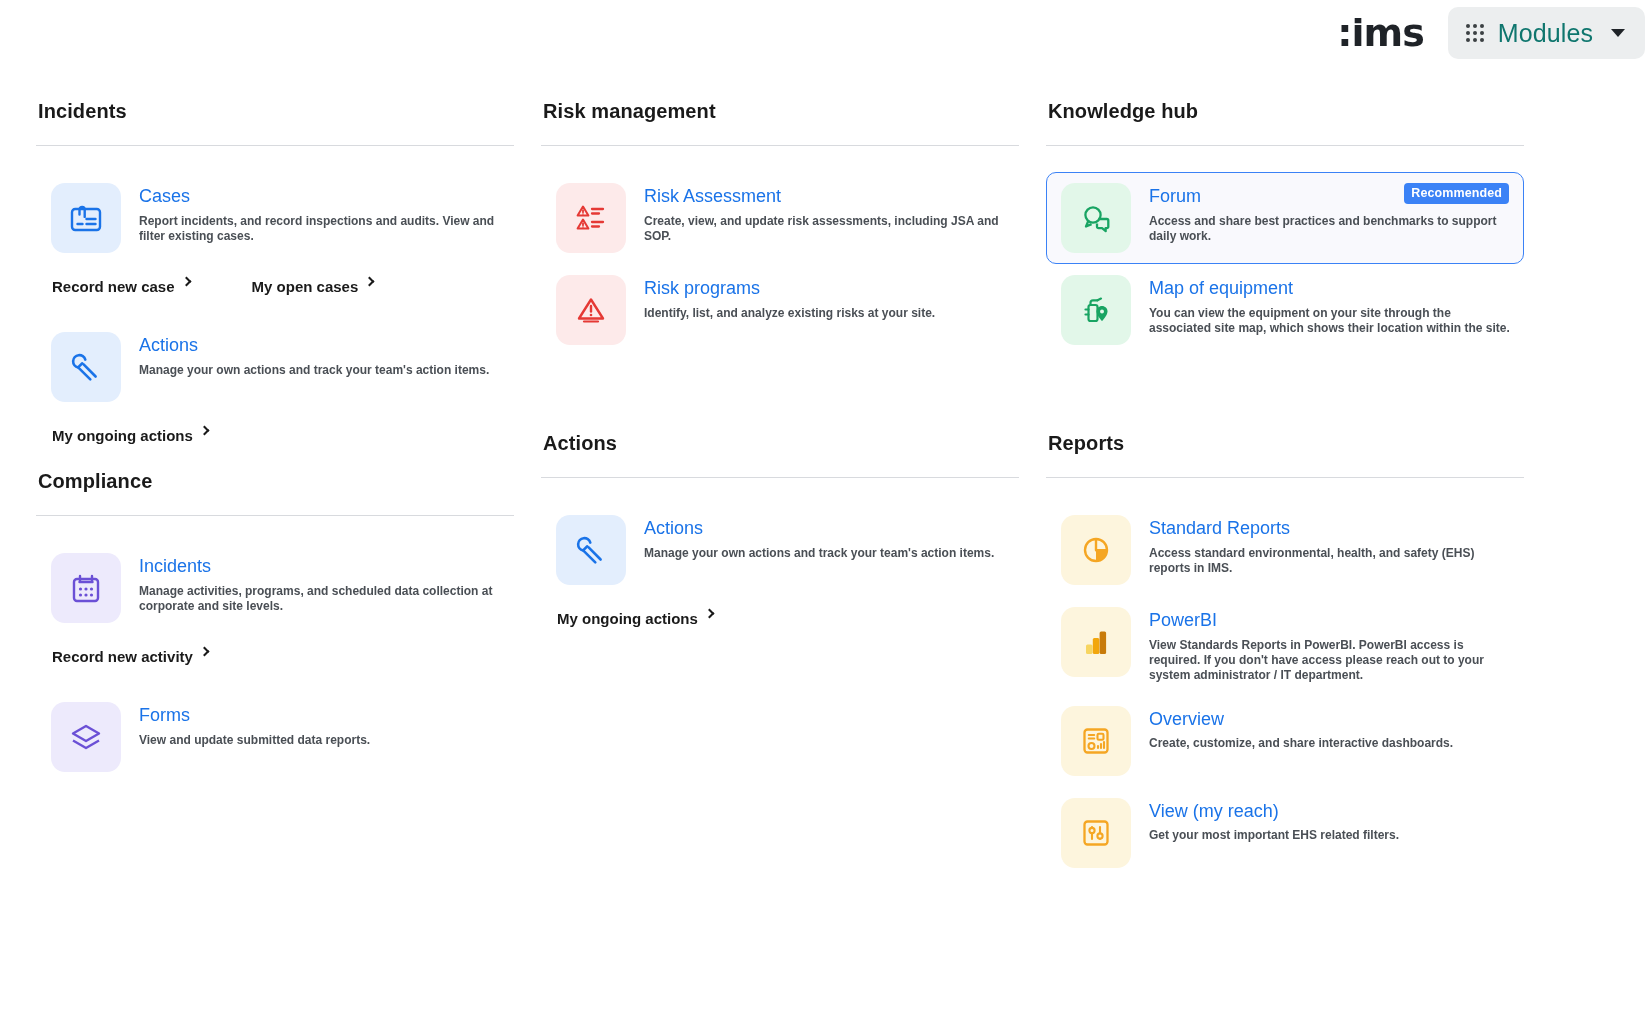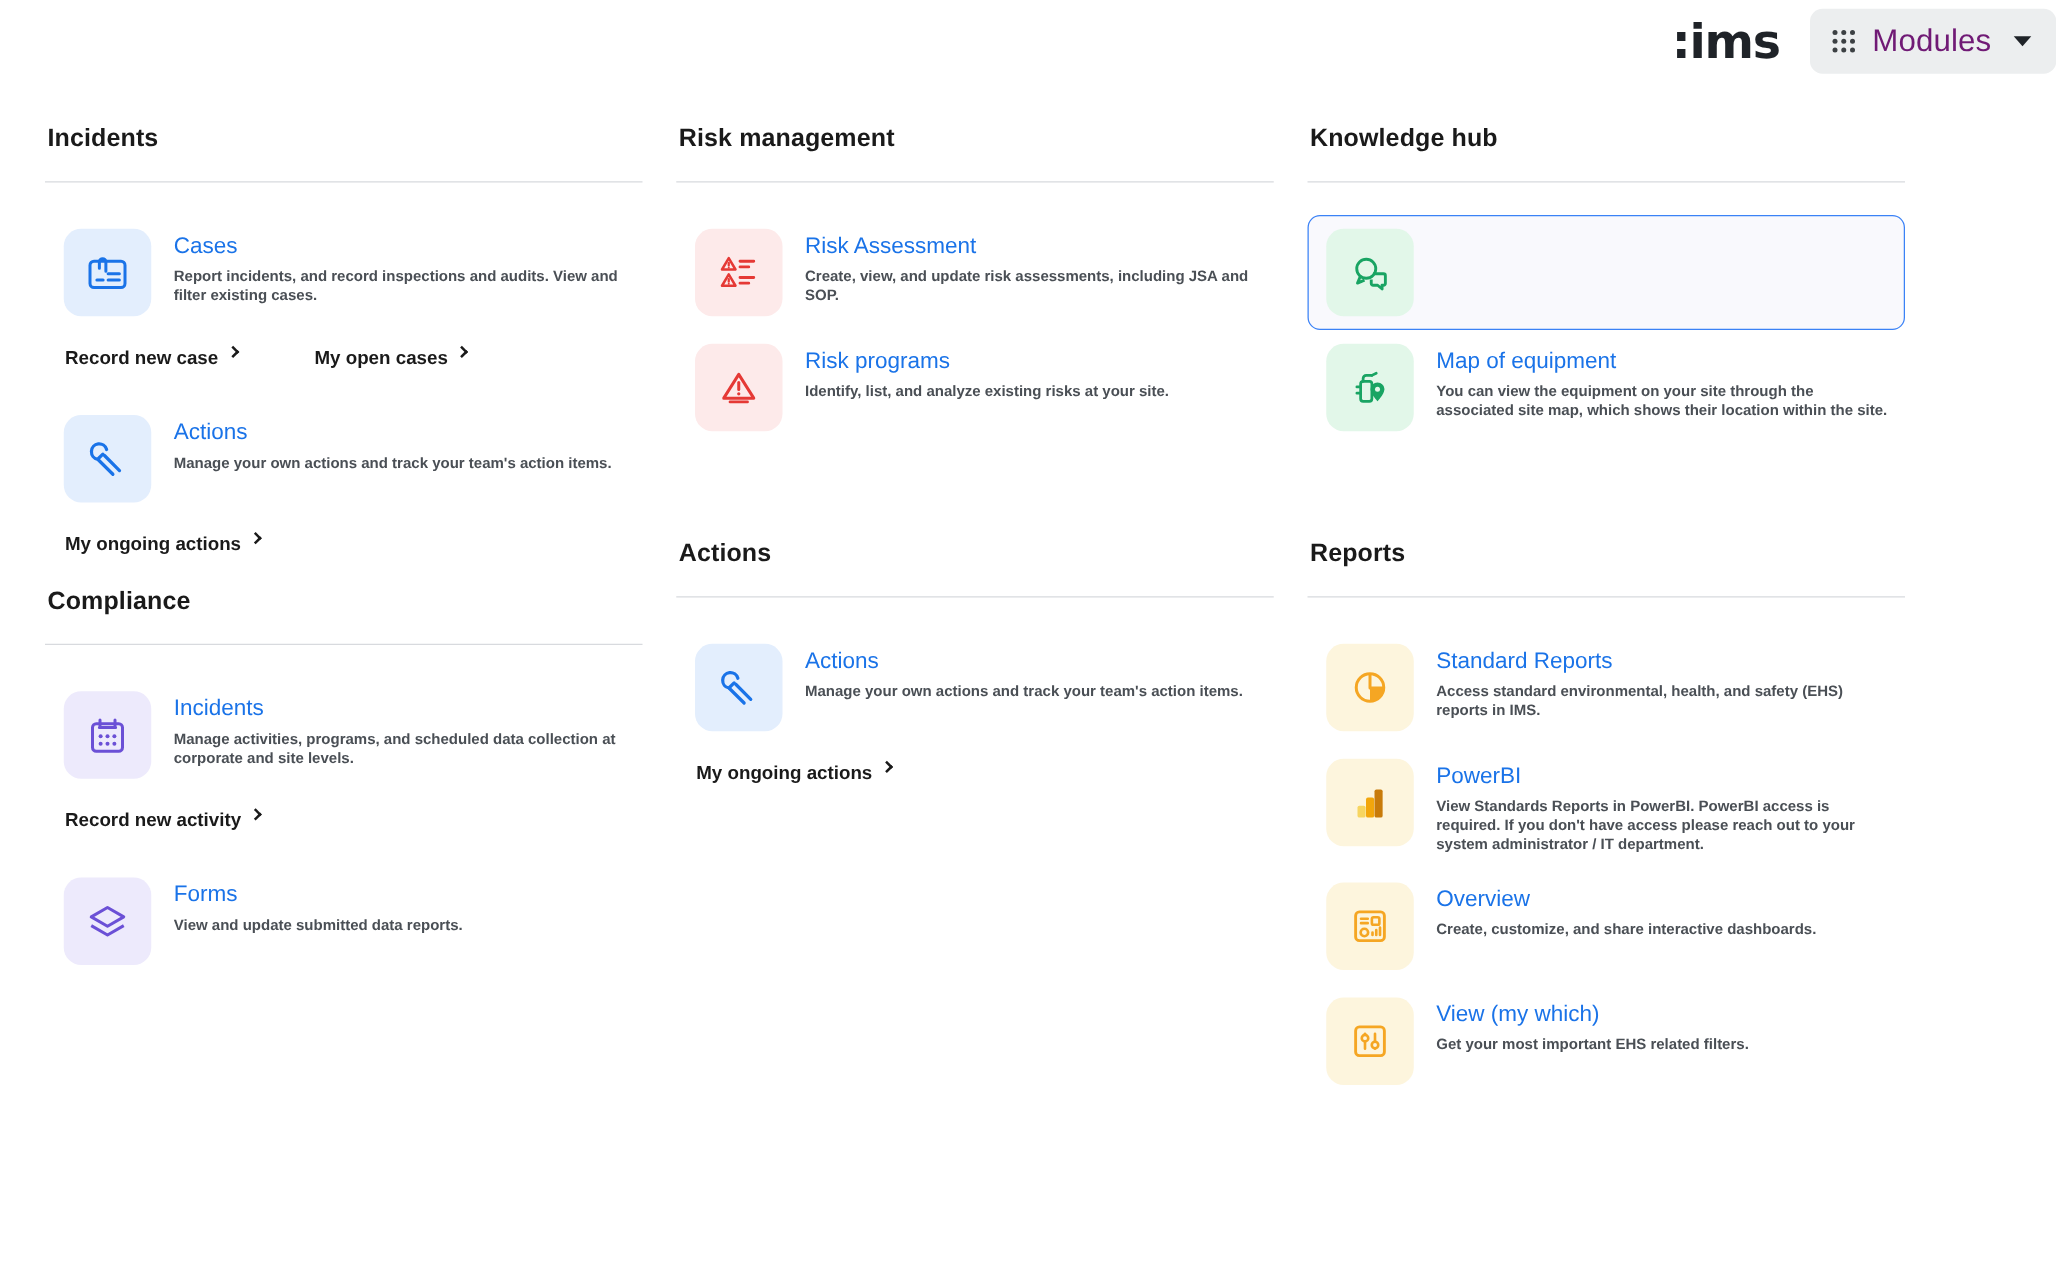--- a/index.html
+++ b/index.html
@@ -53,7 +53,7 @@
   }
   .modules-label {
     font-size: 25px;
-    color: #701a75;
+    color: #0f766e;
     font-weight: 400;
     letter-spacing: .1px;
   }

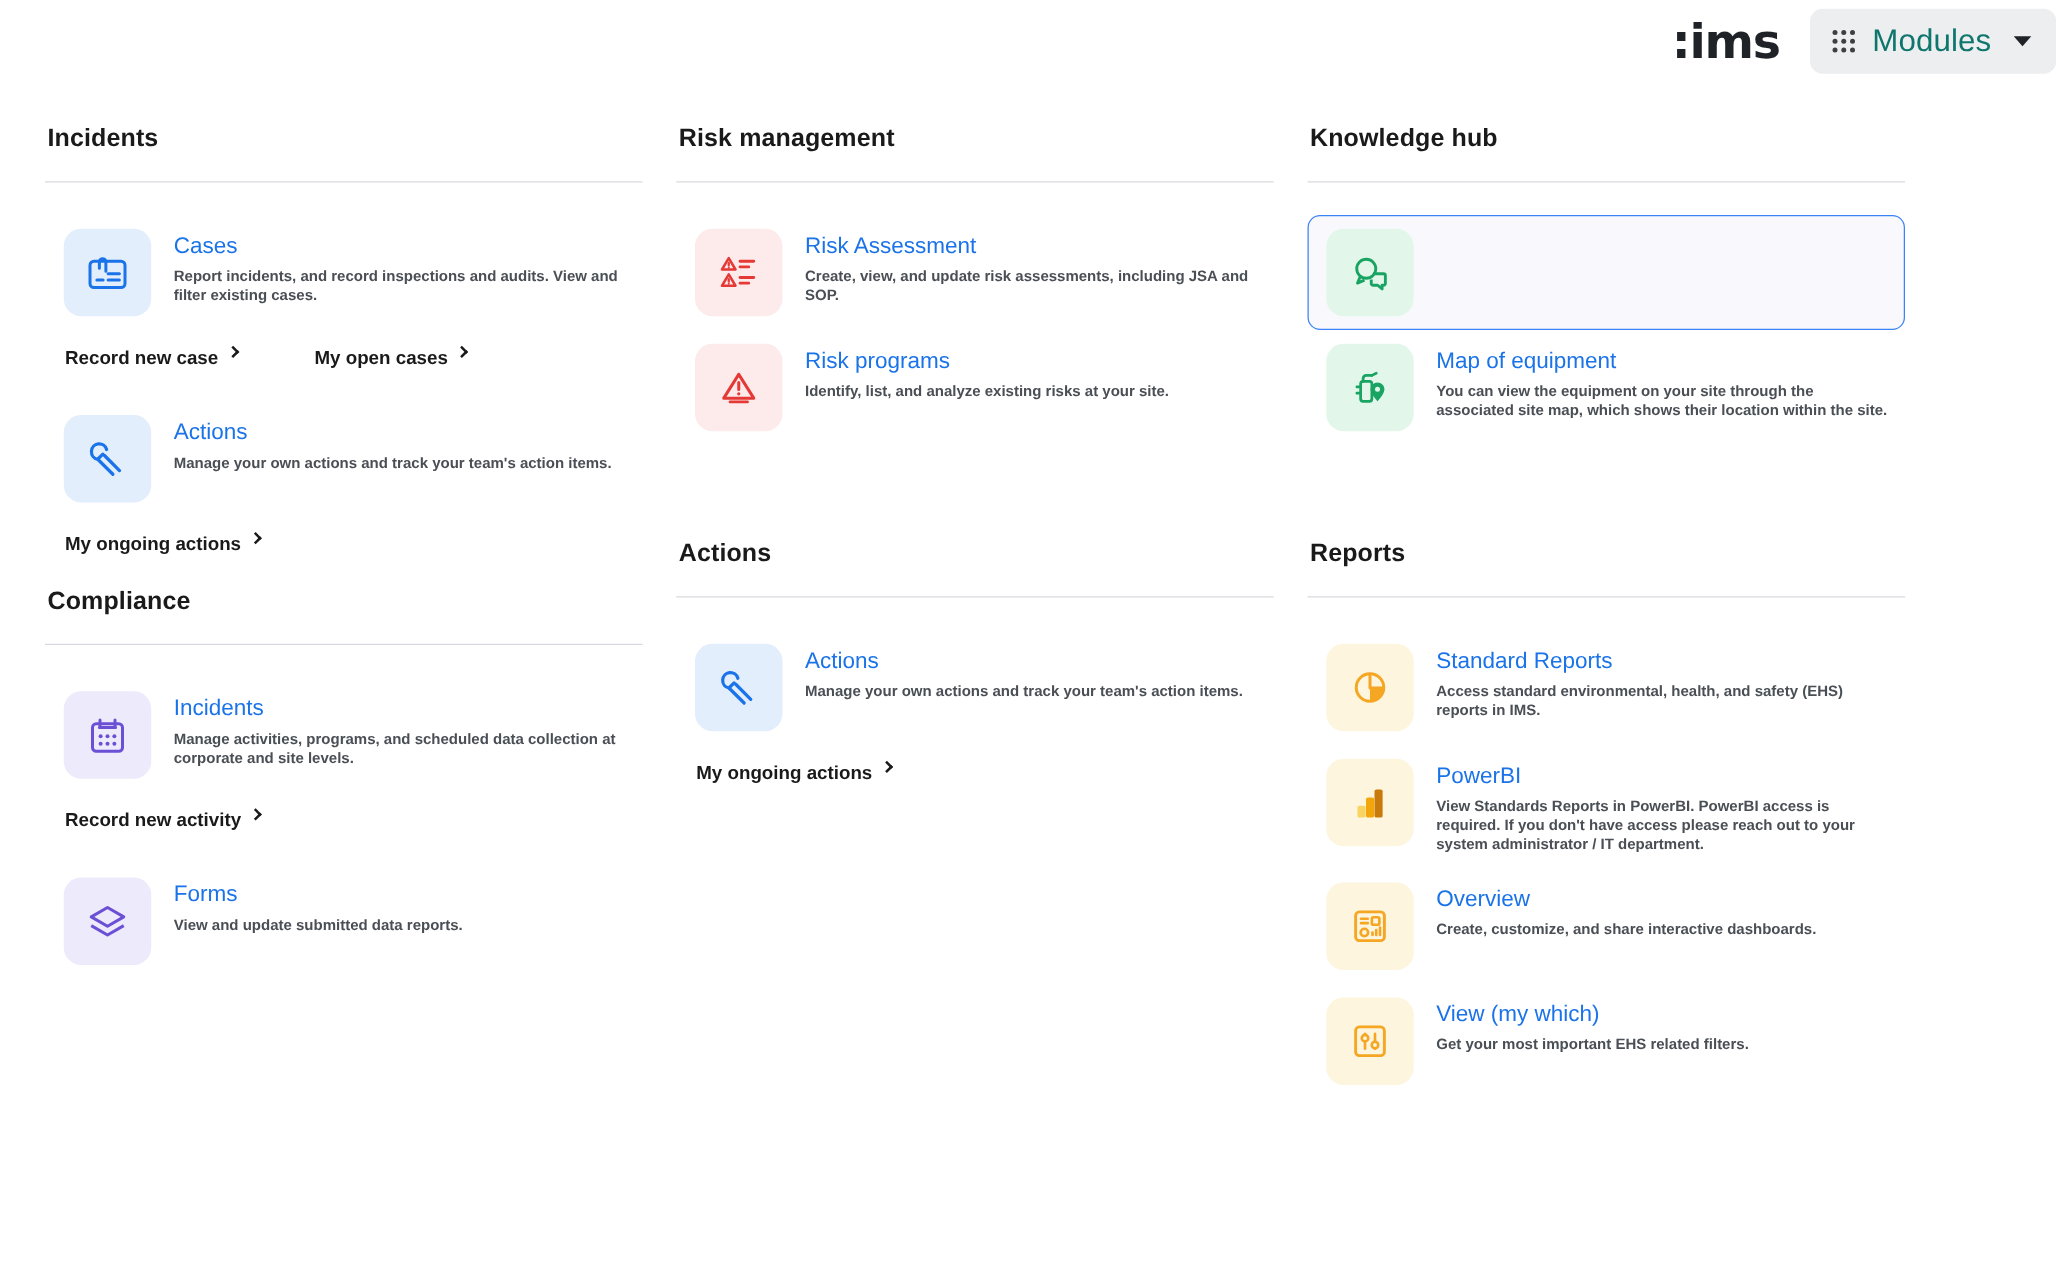--- a/index.html
+++ b/index.html
@@ -382,6 +382,11 @@
             <path d="M22.5 21h8.3a1.5 1.5 0 0 1 1.5 1.5v6.2a1.5 1.5 0 0 1-1.5 1.5h-1.2l.1 3-3.6-3h-3.6a1.5 1.5 0 0 1-1.5-1.5v-3.1" stroke="#19a463" stroke-width="2.3" stroke-linejoin="round"></path>
           </svg>
         </div>
+        <div class="mod-body">
+          <a class="mod-title">Forum</a>
+          <span class="badge">Recommended</span>
+          <p class="mod-desc">Access and share best practices and benchmarks to support daily work.</p>
+        </div>
       </div>
 
       <div class="mod-row">

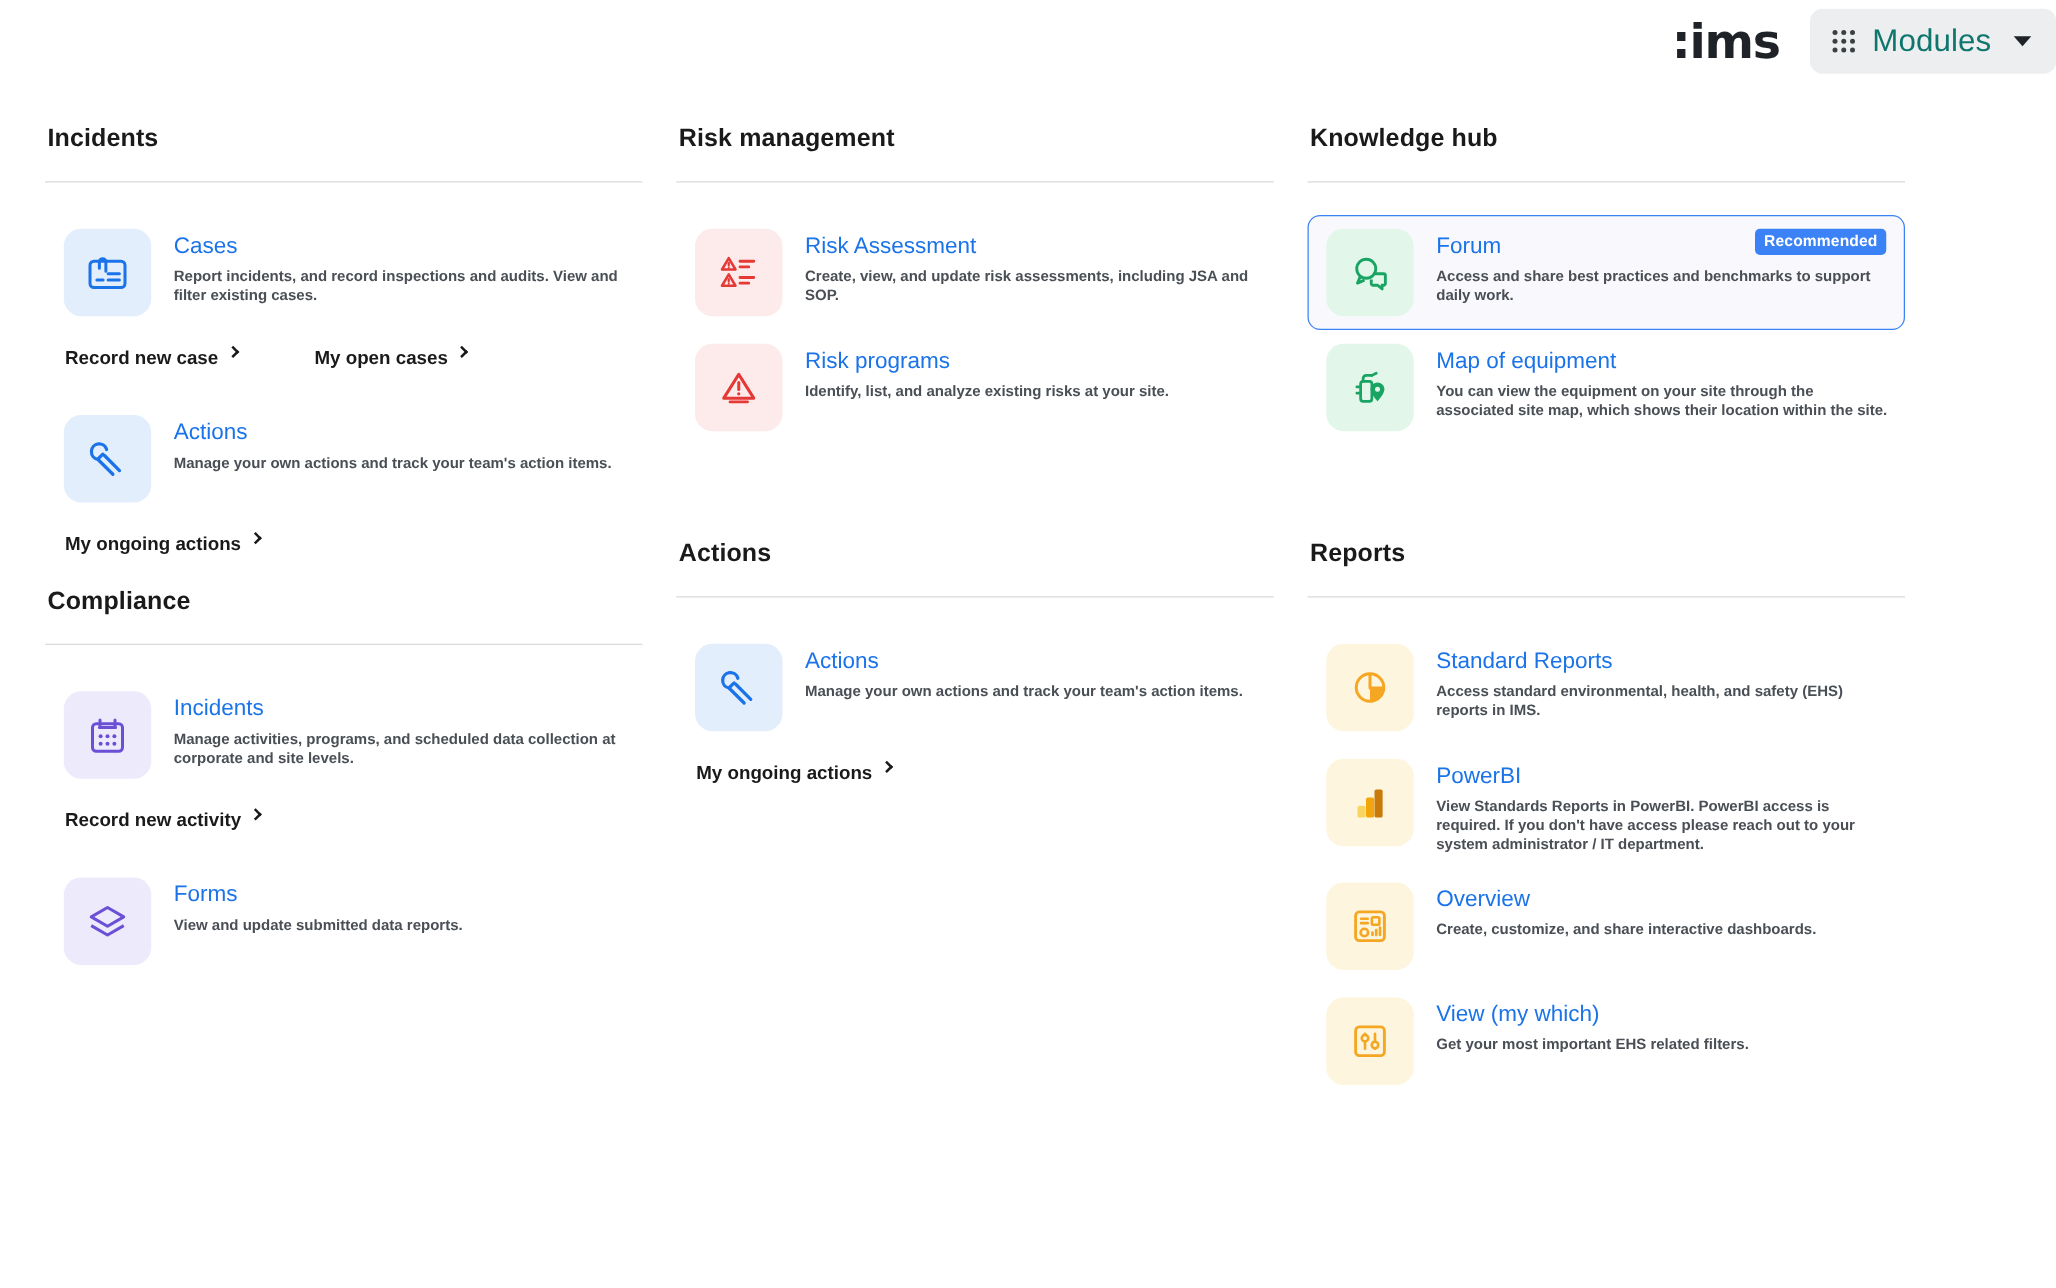--- a/index.html
+++ b/index.html
@@ -467,7 +467,7 @@
           </svg>
         </div>
         <div class="mod-body">
-          <a class="mod-title">View (my which)</a>
+          <a class="mod-title">View (my reach)</a>
           <p class="mod-desc">Get your most important EHS related filters.</p>
         </div>
       </div>

